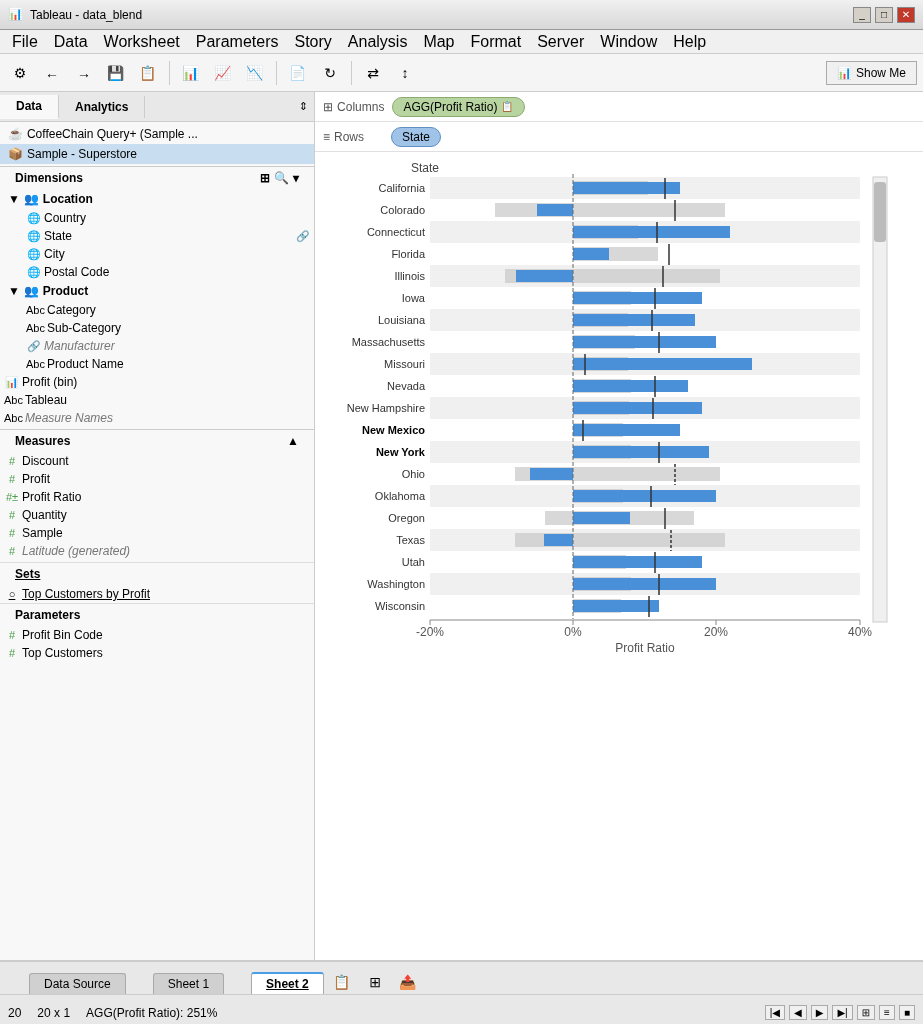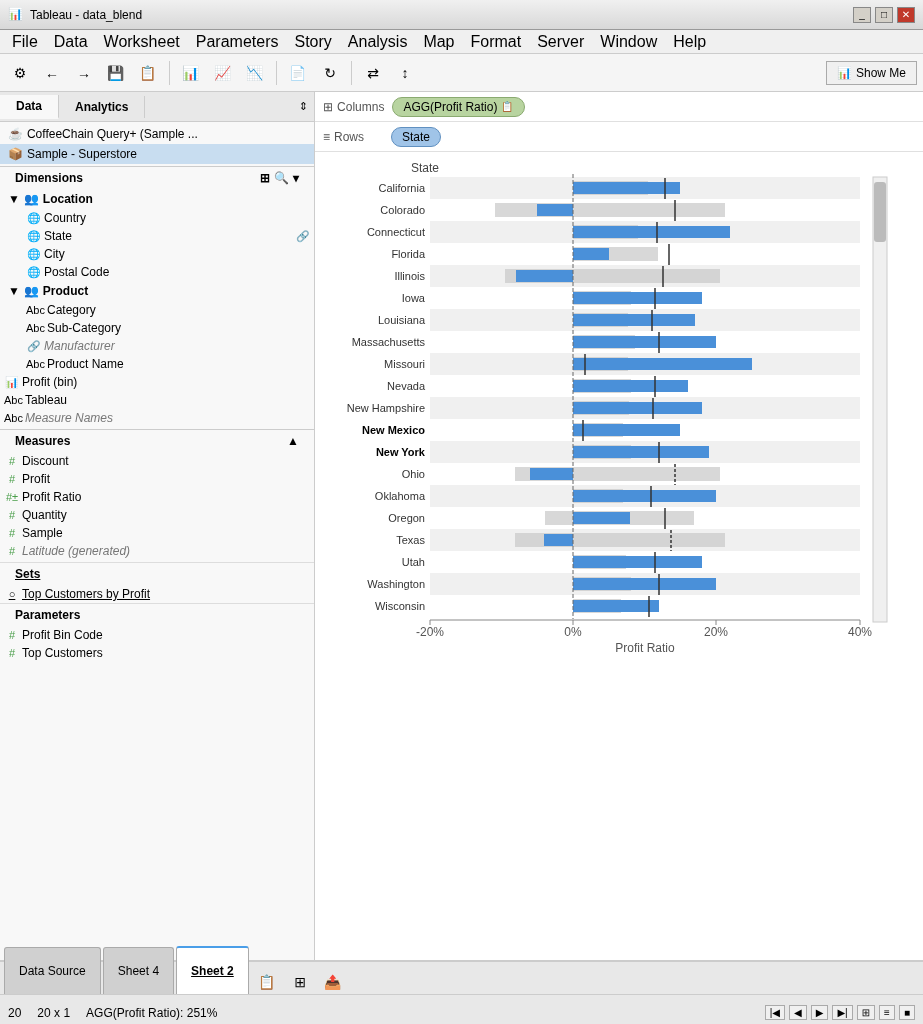--- a/index.html
+++ b/index.html
@@ -185,13 +185,14 @@
       gap: 2px;
     }
     .bottom-tab {
-      padding: 16px 14px;
+      padding: 3px 14px;
       background: #d0d0d0;
       border: 1px solid #aaa;
       border-bottom: none;
       cursor: pointer;
       font-size: 12px;
       border-radius: 3px 3px 0 0;
+      margin-left: 25px;
     }
     .bottom-tab.active { background: white; font-weight: bold; border-top: 2px solid #4a9ee8; text-decoration: underline; }
     .bottom-tab-icon { font-size: 14px; padding: 4px 8px; cursor: pointer; }

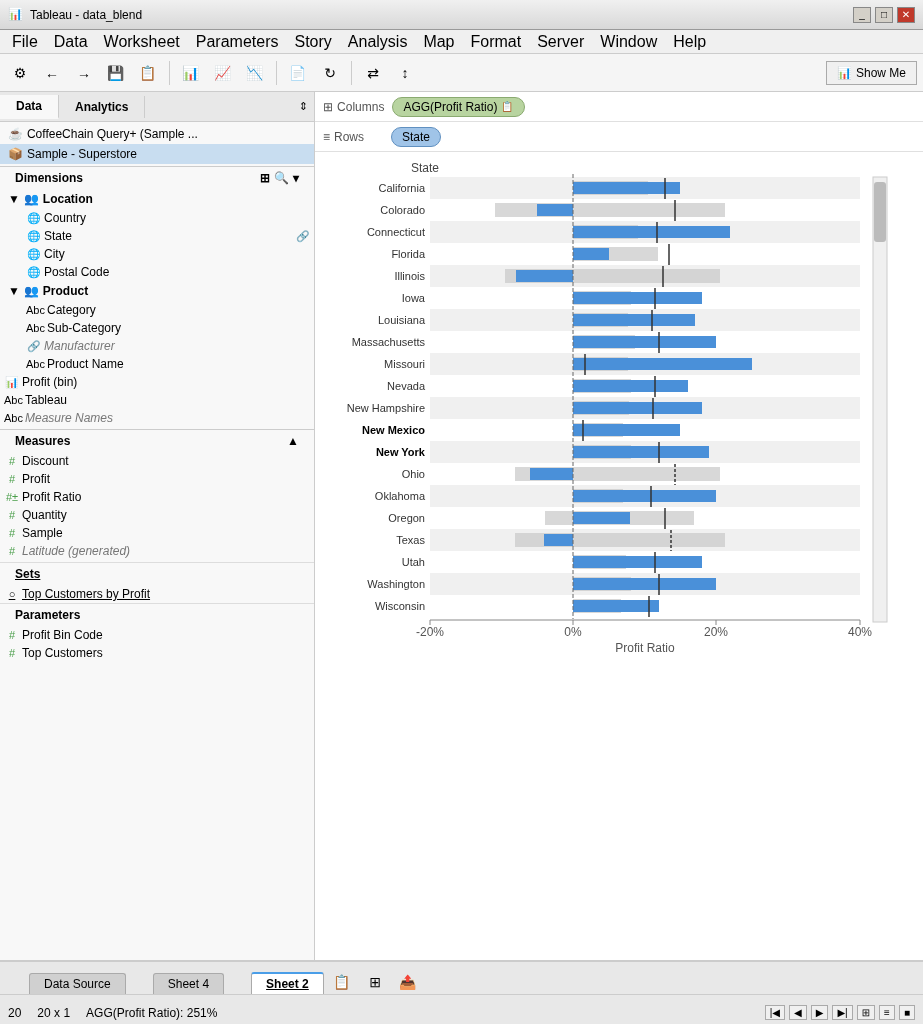--- a/index.html
+++ b/index.html
@@ -617,7 +617,7 @@
     <span>Data Source</span>
   </div>
   <div class="bottom-tab">
-    <span>Sheet 4</span>
+    <span>Sheet 1</span>
   </div>
   <div class="bottom-tab active">
     <span>Sheet 2</span>

